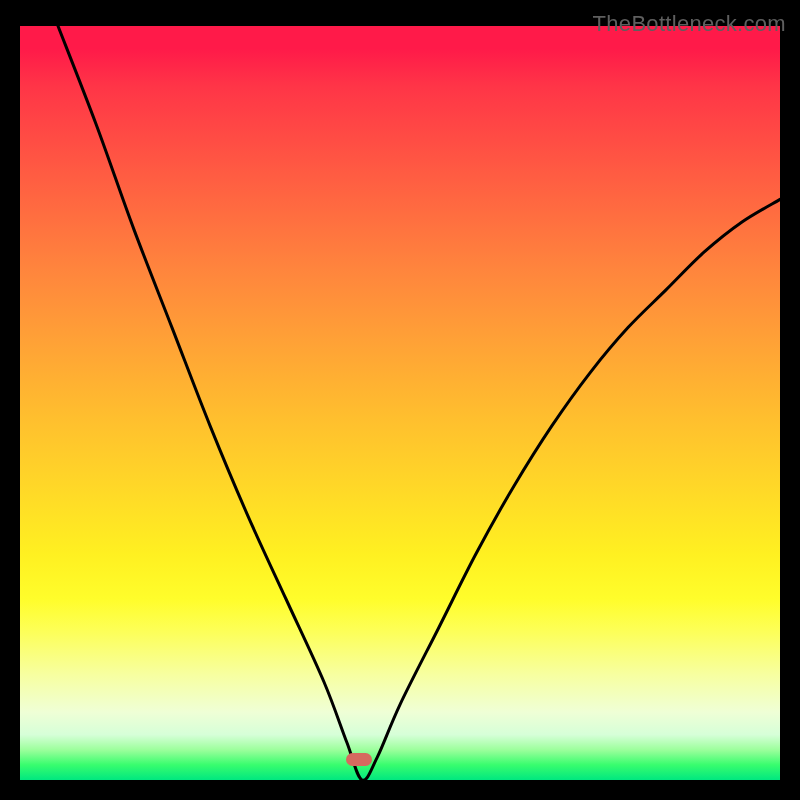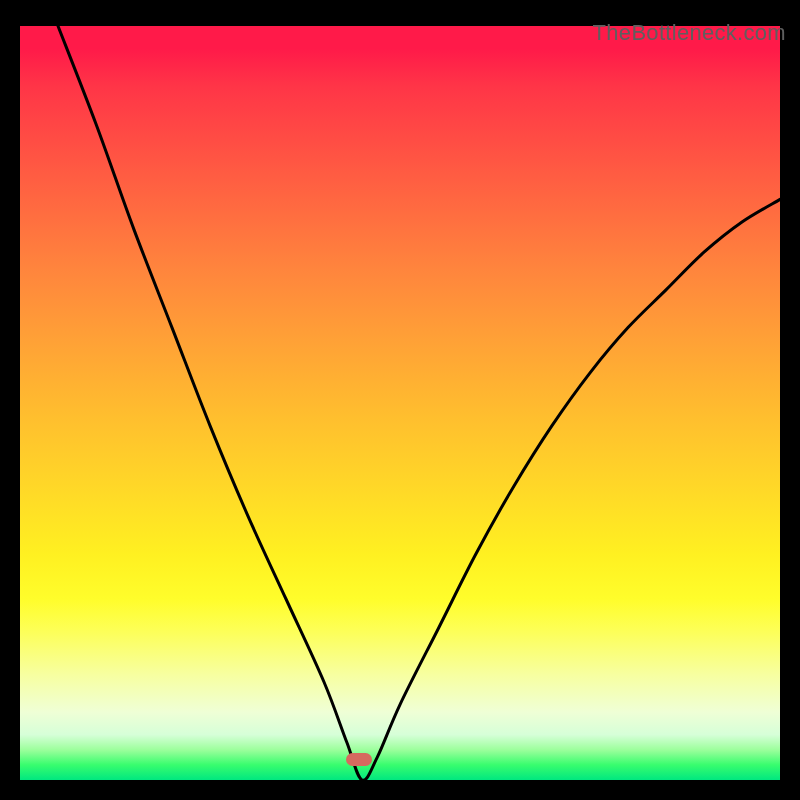--- a/index.html
+++ b/index.html
@@ -18,7 +18,7 @@
   }
   .watermark {
     position: absolute;
-    top: 20px;
+    top: 11px;
     right: 14px;
     color: #5f5f5f;
     font-size: 22px;

